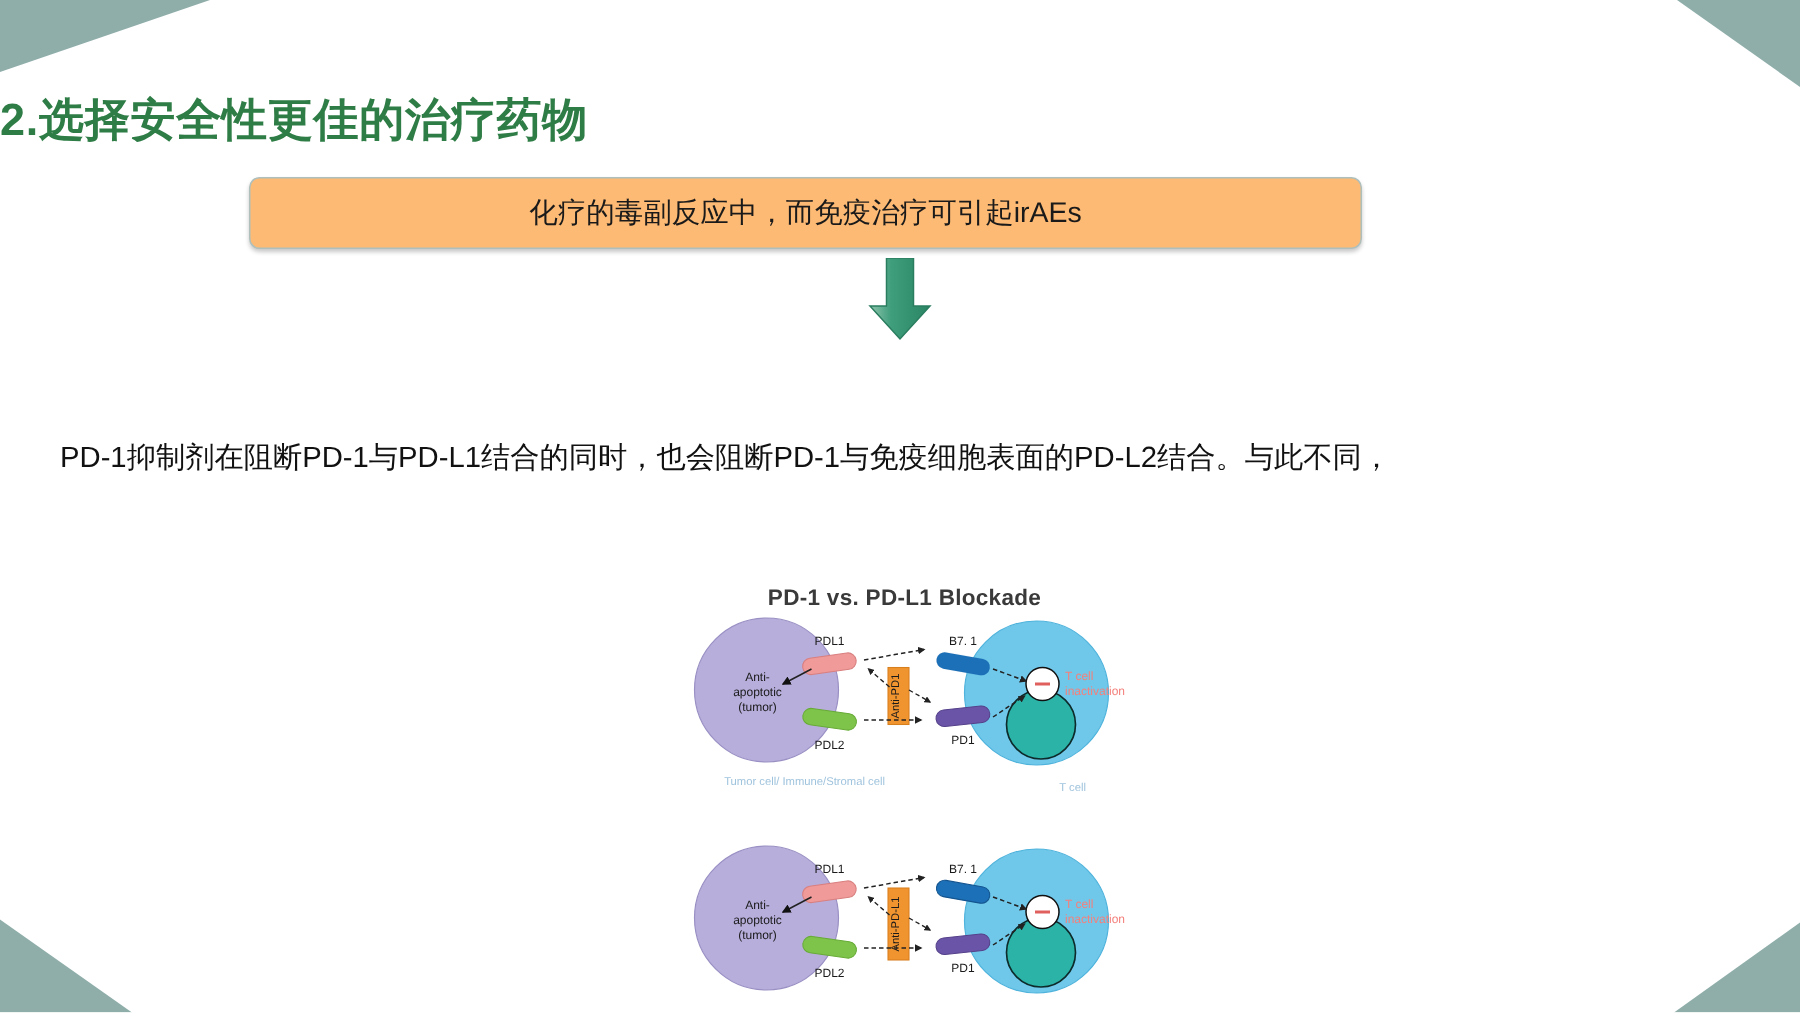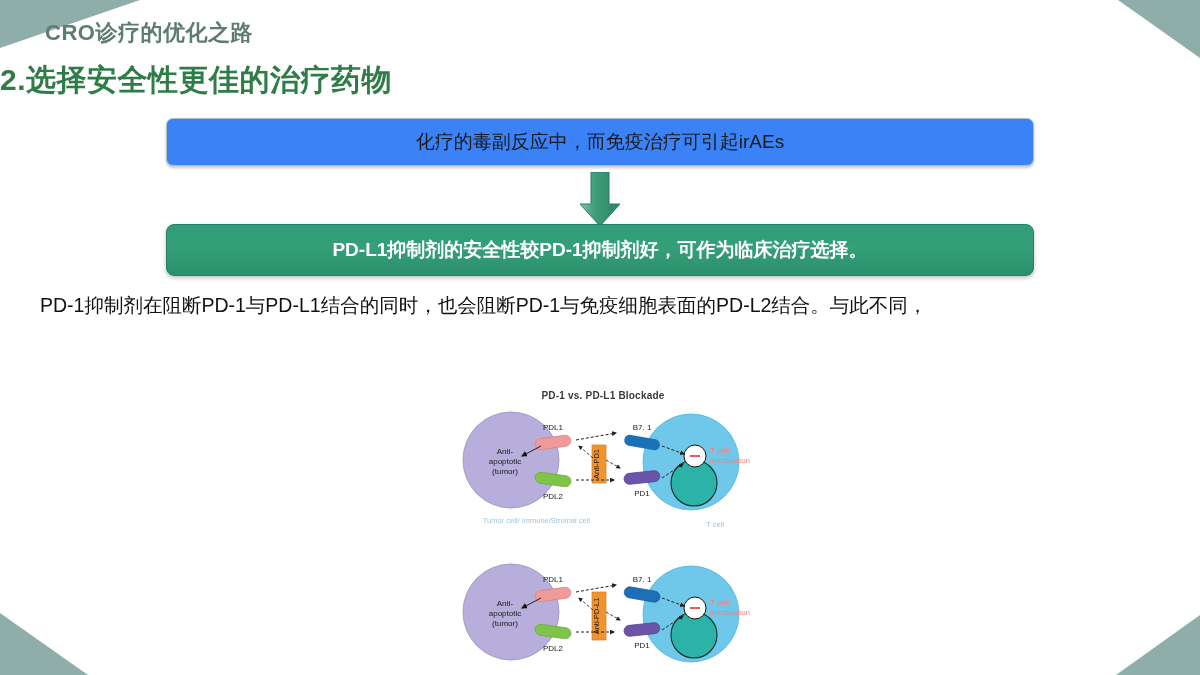--- a/index.html
+++ b/index.html
@@ -169,7 +169,6 @@
   <div class="corner corner-tr"></div>
   <div class="corner corner-br"></div>
 
-  <div class="header-title">CRO诊疗的优化之路</div>
 
   <div class="main-title">2.选择安全性更佳的治疗药物</div>
 

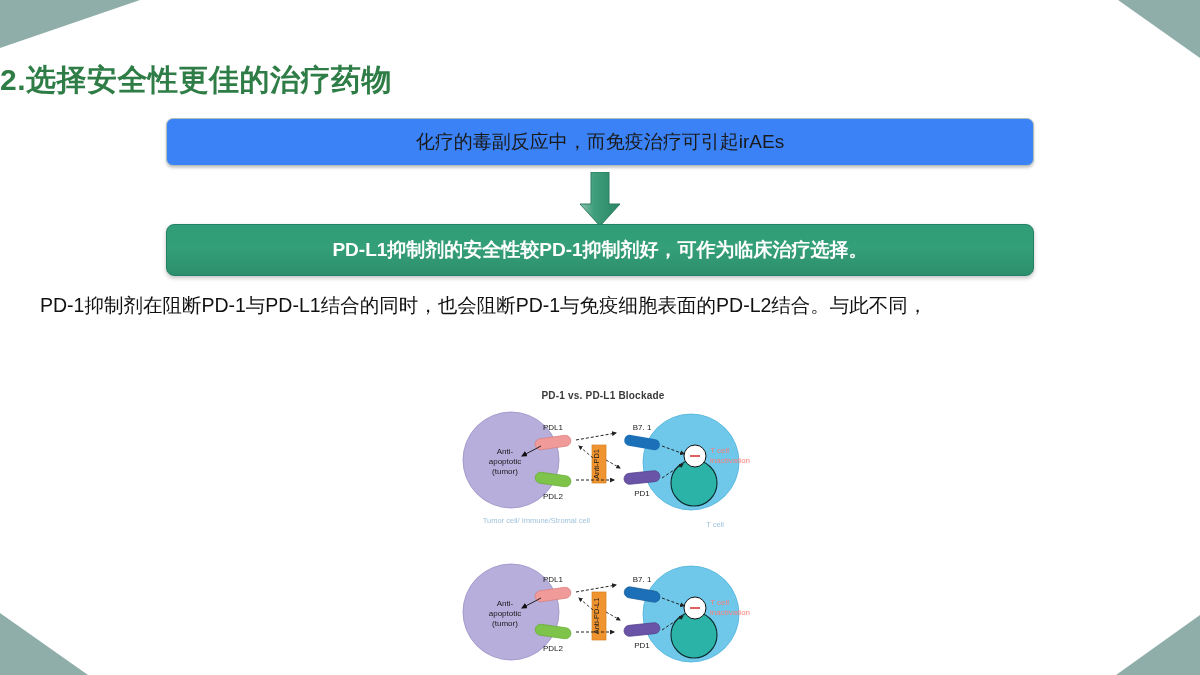--- a/index.html
+++ b/index.html
@@ -76,9 +76,9 @@
     position: absolute;
     left: 166px;
     top: 118px;
-    width: 868px;
+    width: 742px;
     height: 48px;
-    background: #3b82f6;
+    background: #fdba74;
     border: 1px solid #aebfbc;
     border-radius: 7px;
     box-shadow: 0 2px 3px rgba(0,0,0,0.22);

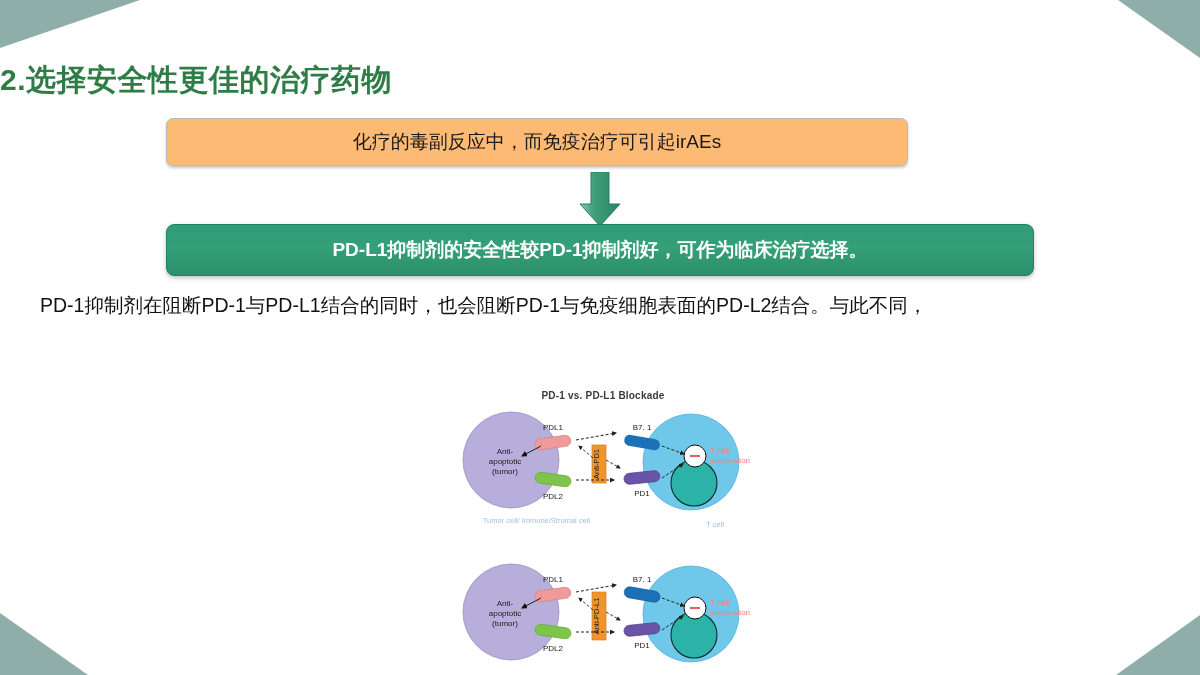--- a/index.html
+++ b/index.html
@@ -185,7 +185,6 @@
     <polygon points="13,0 31,0 31,32 42,32 22,54 2,32 13,32" fill="url(#arrGrad)" stroke="#2a7d5f" stroke-width="1"></polygon>
   </svg>
 
-  <div class="callout-green">PD-L1抑制剂的安全性较PD-1抑制剂好，可作为临床治疗选择。</div>
 
   <div class="body-text">
     <span class="ln">PD-1抑制剂在阻断PD-1与PD-L1结合的同时，也会阻断PD-1与免疫细胞表面的PD-L2结合。与此不同，</span>

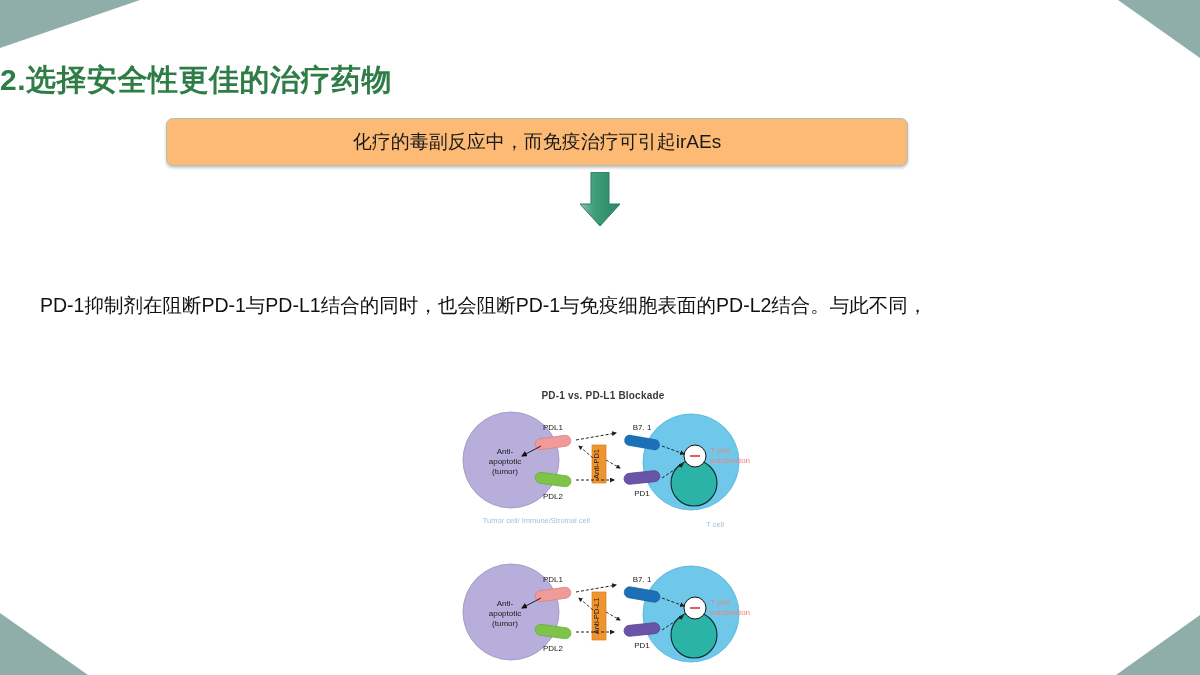--- a/index.html
+++ b/index.html
@@ -143,7 +143,7 @@
     left: 0; right: 0;
     top: 2px;
     text-align: center;
-    font-size: 10px;
+    font-size: 15px;
     font-weight: bold;
     color: #3a3a3a;
     letter-spacing: 0.2px;

